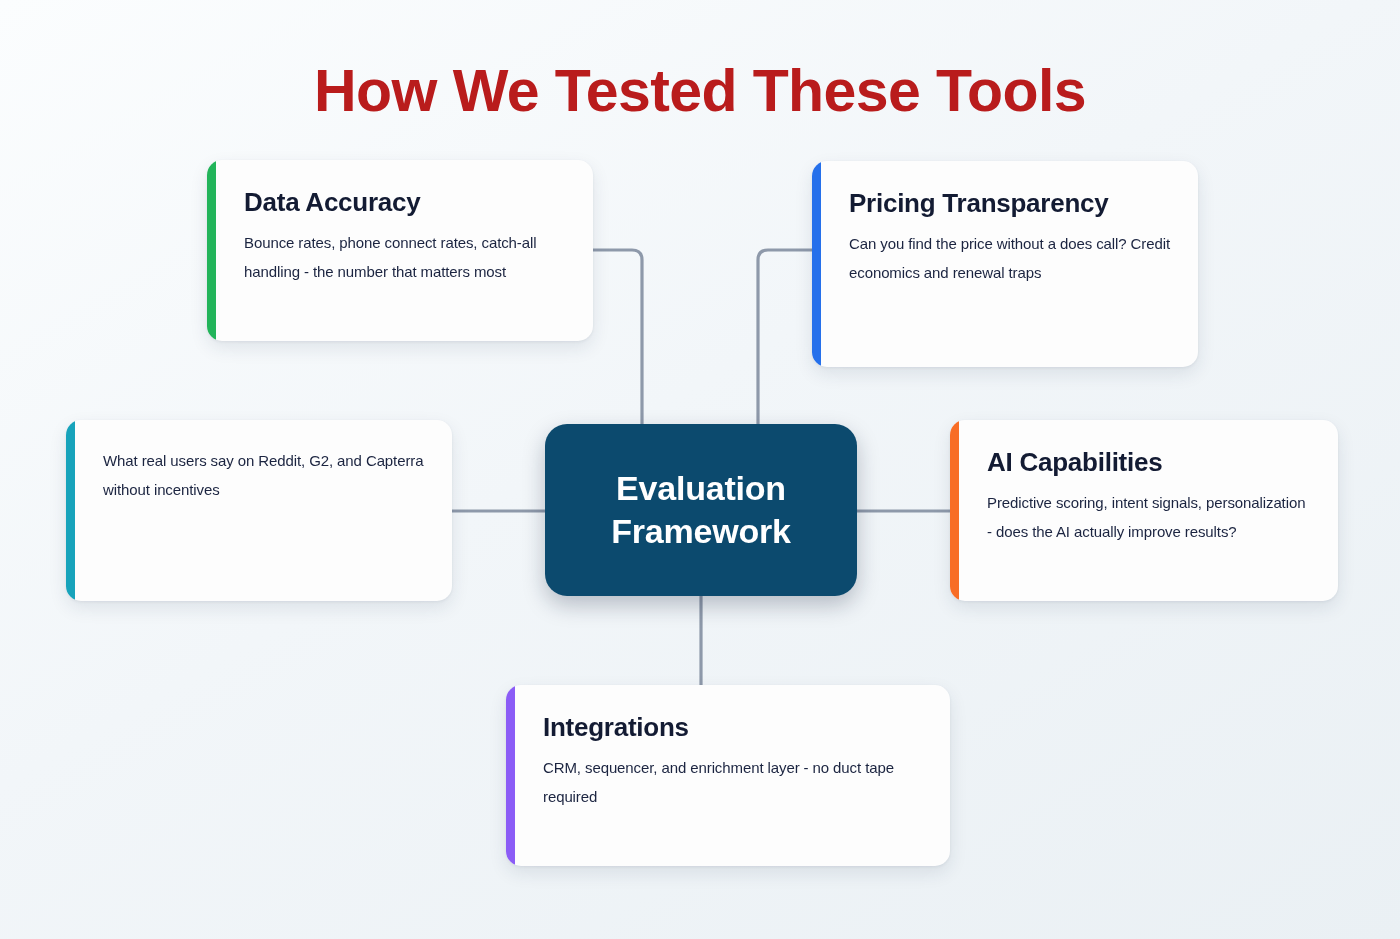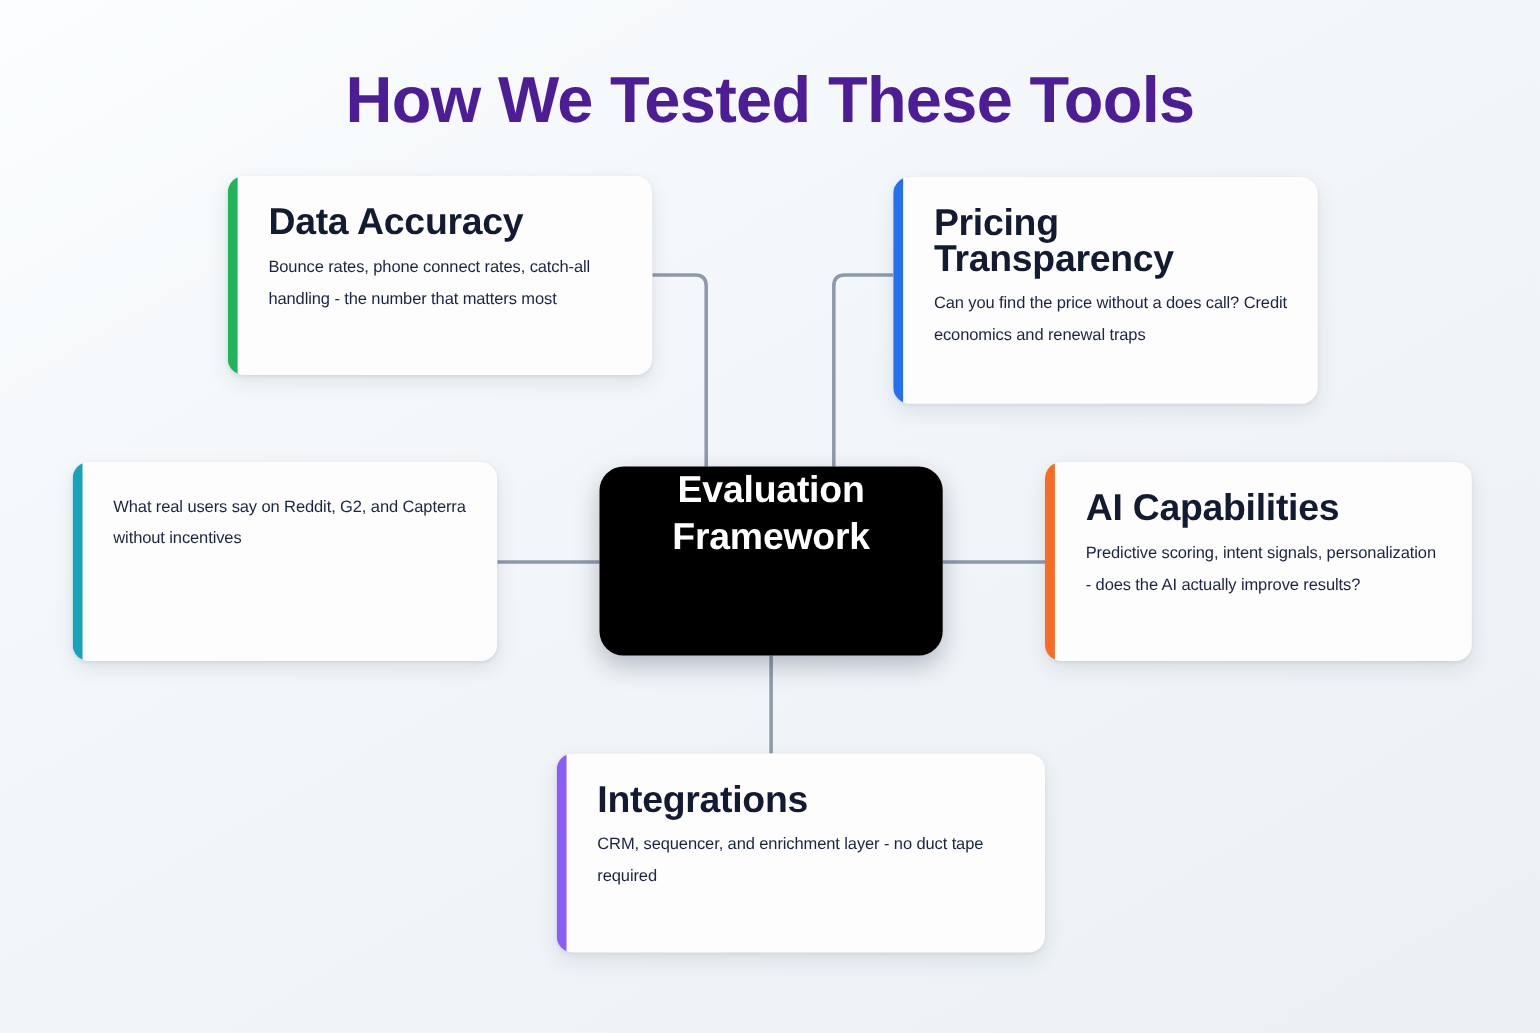--- a/index.html
+++ b/index.html
@@ -35,7 +35,7 @@
     line-height: 72px;
     font-weight: 700;
     letter-spacing: -0.6px;
-    color: #4c1d95;
+    color: #b91c1c;
   }
 
   

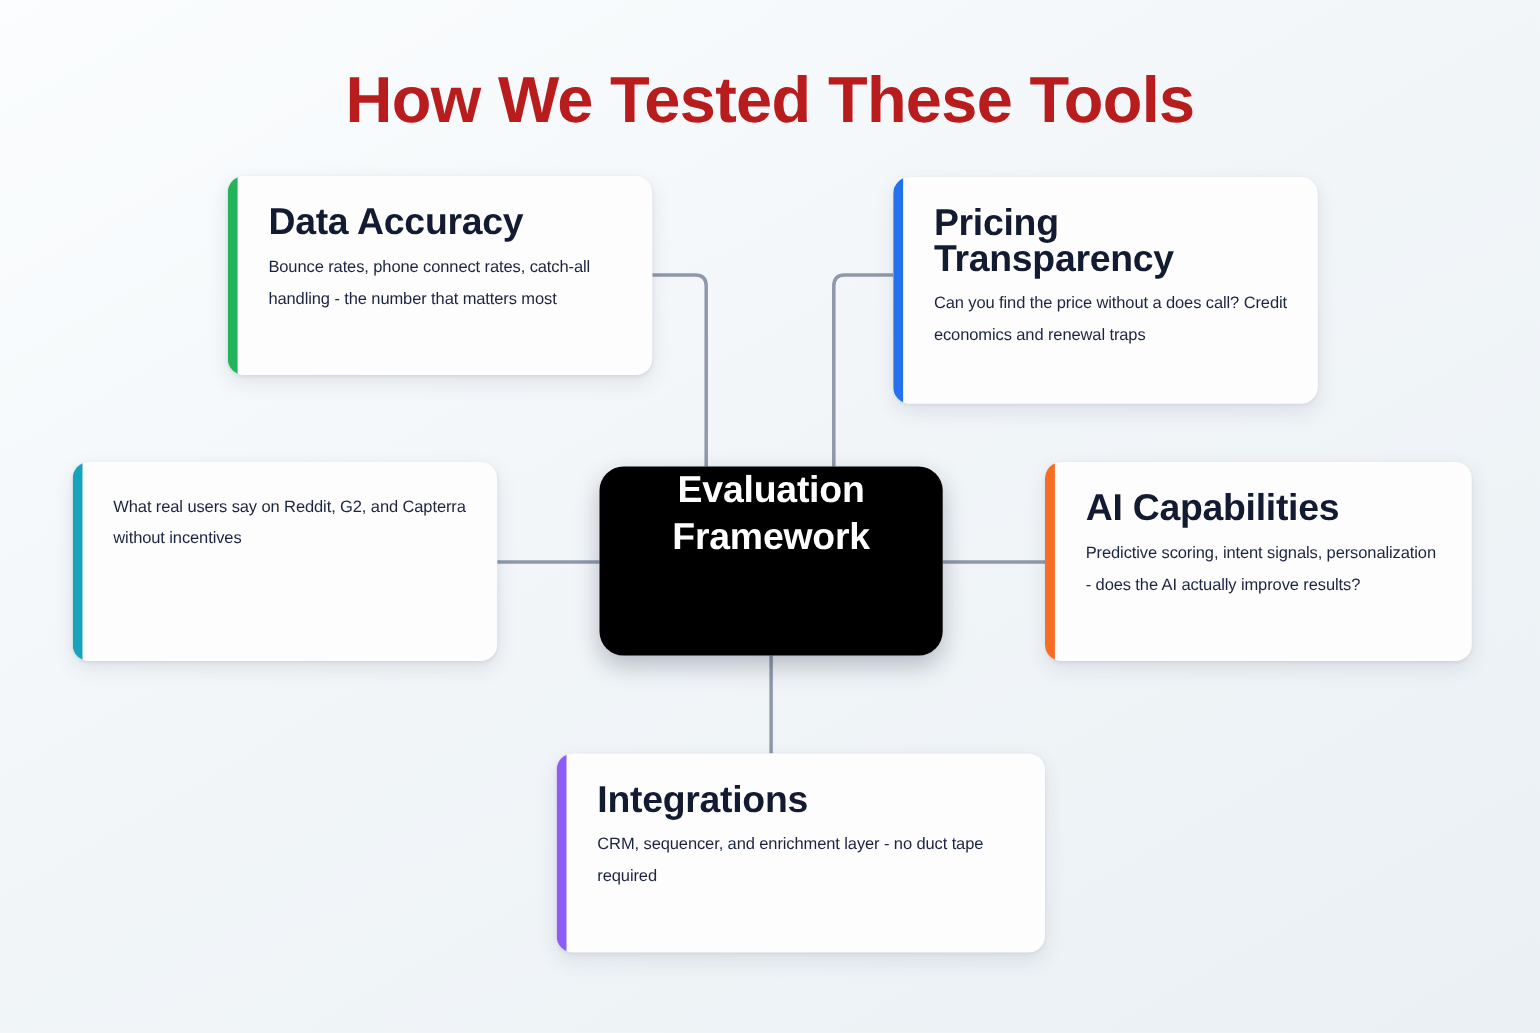--- a/index.html
+++ b/index.html
@@ -75,7 +75,7 @@
     padding: 26px 26px 20px 28px;
   }
   .card-title {
-    font-size: 34px;
+    font-size: 26px;
     line-height: 32px;
     font-weight: 700;
     letter-spacing: -0.25px;

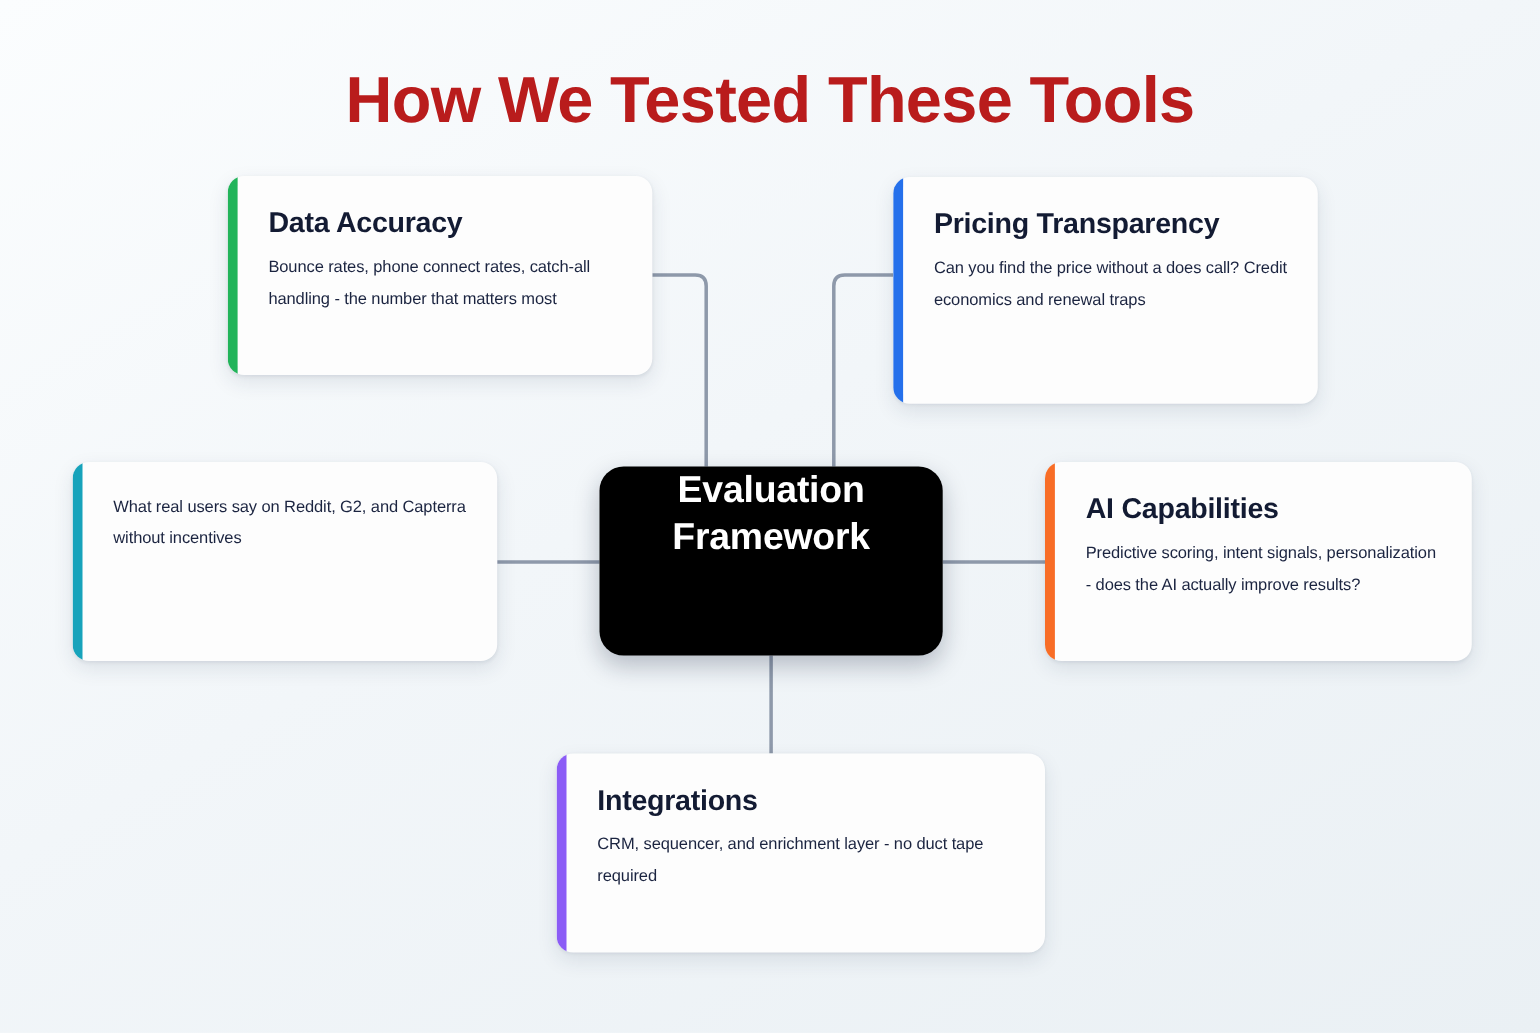--- a/index.html
+++ b/index.html
@@ -104,9 +104,10 @@
     top: 424px;
     width: 312px;
     height: 172px;
-    background: #000000;
+    background: #0c4a6e;
     border-radius: 22px;
     display: flex;
+    align-items: center;
     justify-content: center;
     box-shadow: 0 9px 22px rgba(16, 27, 53, 0.26);
   }

